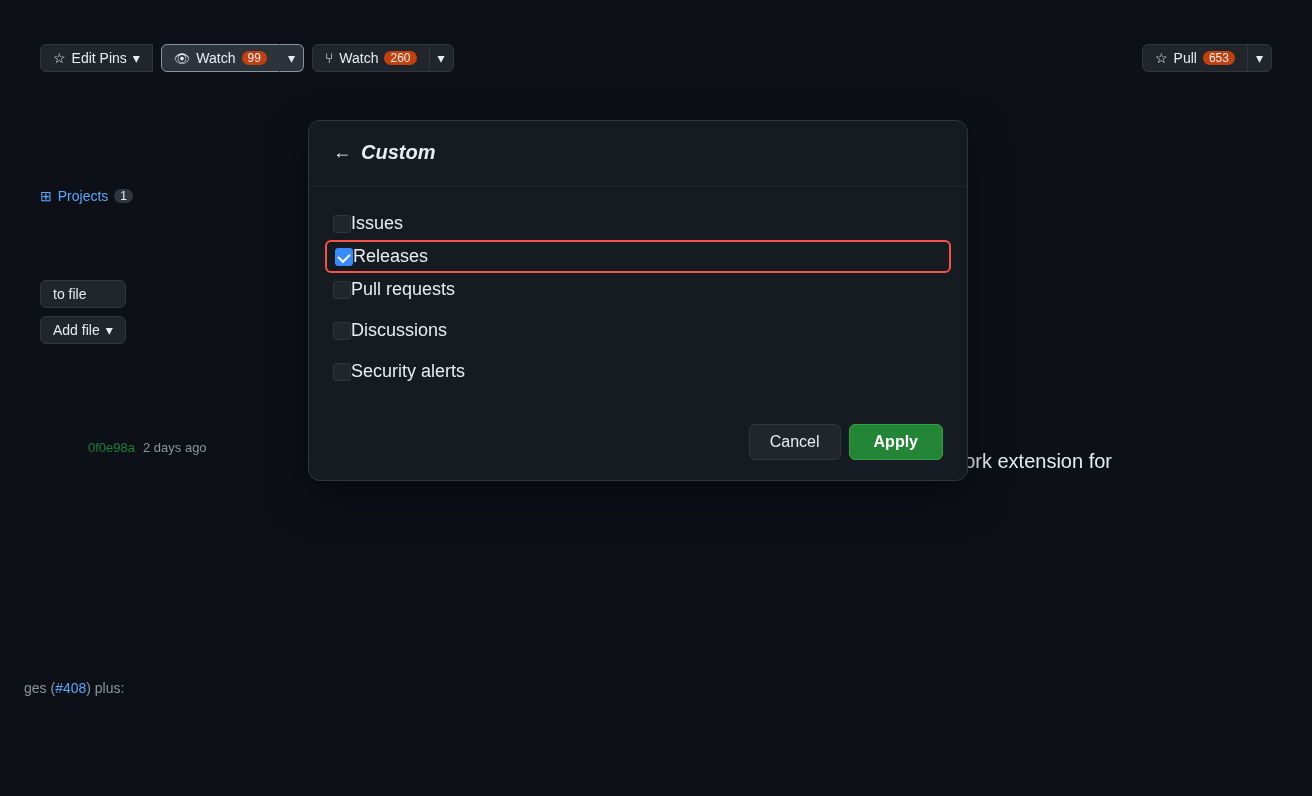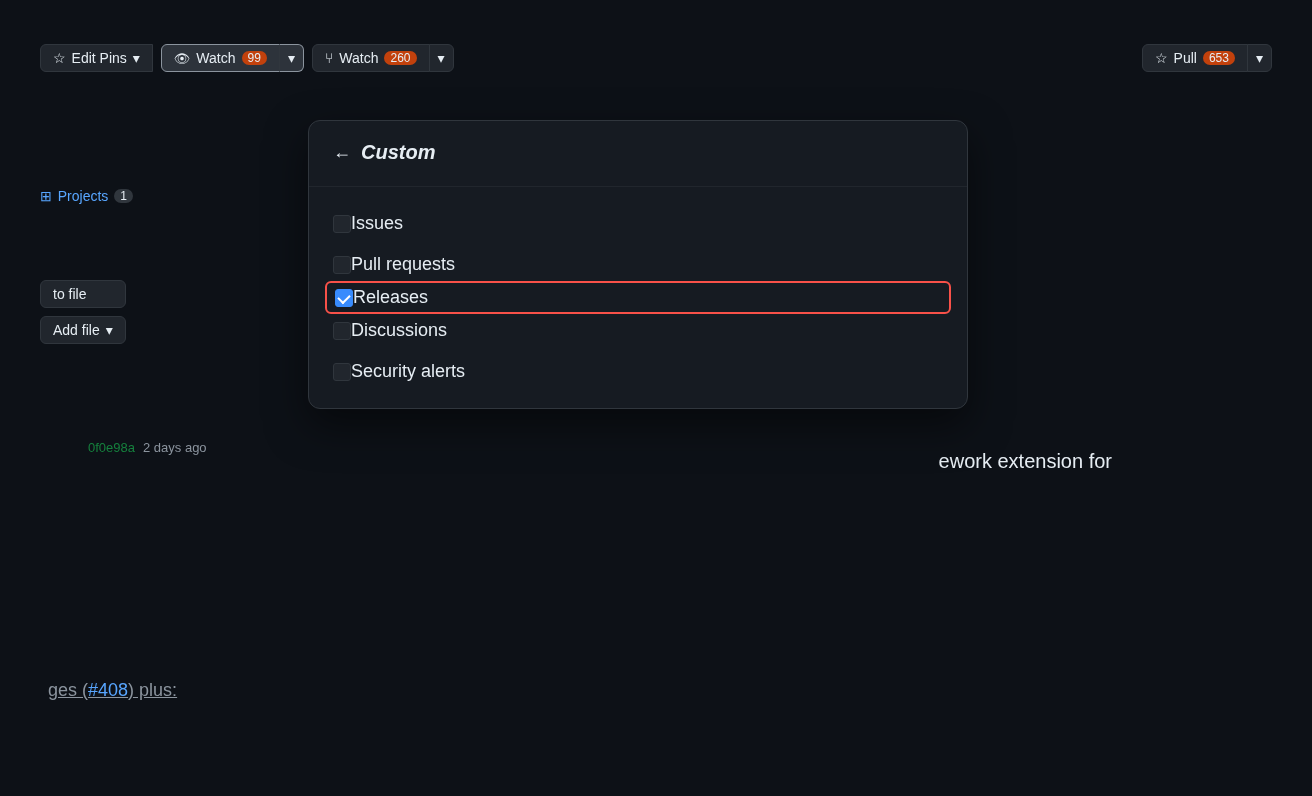--- a/index.html
+++ b/index.html
@@ -398,6 +398,13 @@
       <label for="issues">Issues</label>
     </div>
 
+    <div class="checkbox-item releases-highlight">
+      <div class="checkbox-wrapper">
+        <input type="checkbox" id="releases" checked="" style="">
+      </div>
+      <label for="releases">Releases</label>
+    </div>
+
     <div class="checkbox-item">
       <div class="checkbox-wrapper">
         <input type="checkbox" id="pull_requests" style="">
@@ -405,13 +412,6 @@
       <label for="pull_requests">Pull requests</label>
     </div>
 
-    <div class="checkbox-item releases-highlight">
-      <div class="checkbox-wrapper">
-        <input type="checkbox" id="releases" checked="" style="">
-      </div>
-      <label for="releases">Releases</label>
-    </div>
-
     <div class="checkbox-item">
       <div class="checkbox-wrapper">
         <input type="checkbox" id="discussions" style="">

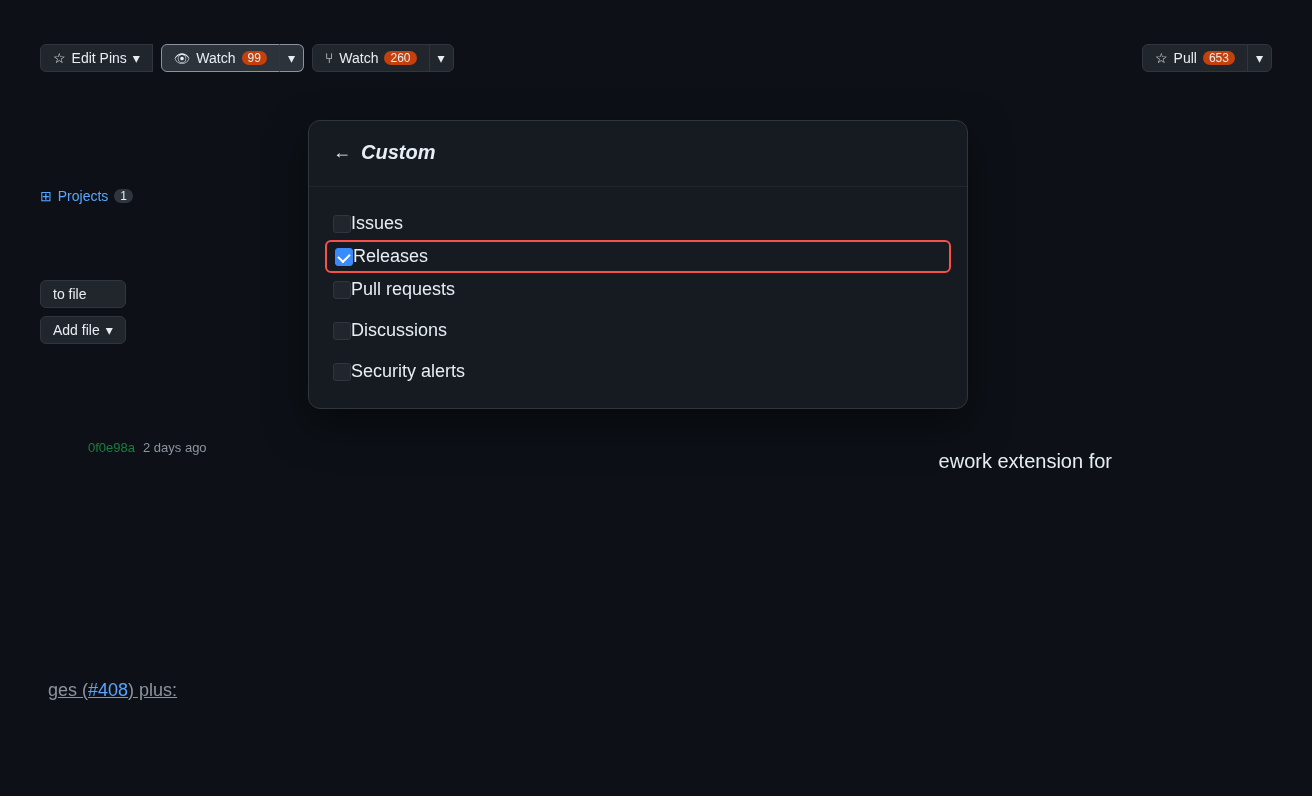--- a/index.html
+++ b/index.html
@@ -428,6 +428,10 @@
 
   </div>
 
+  <div class="dropdown-footer">
+    <button class="btn-cancel">Cancel</button>
+    <button class="btn-apply">Apply</button>
+  </div>
 </div>
 
 </body></html>

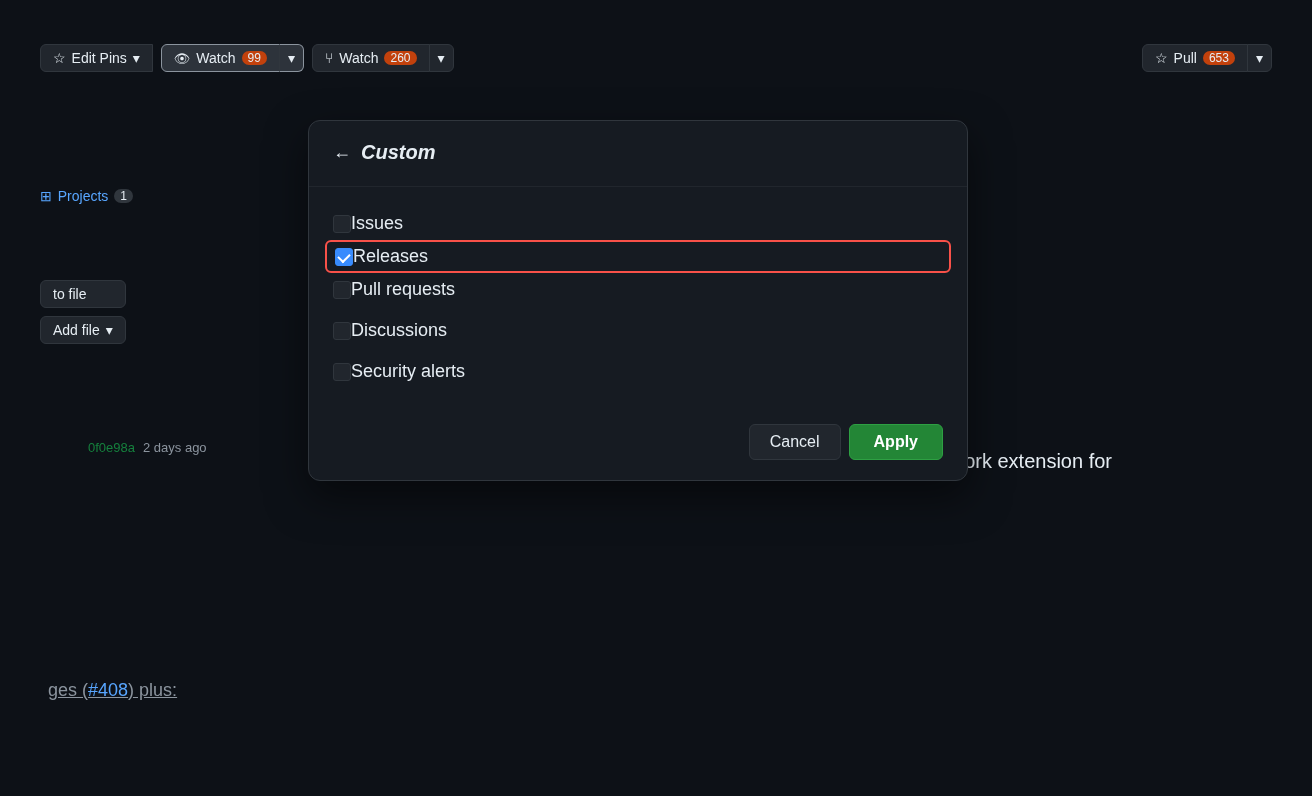--- a/index.html
+++ b/index.html
@@ -144,10 +144,9 @@
     .bg-links {
       position: absolute;
       top: 680px;
-      left: 48px;
+      left: 24px;
       color: #8b949e;
-      font-size: 18px;
-      text-decoration: underline;
+      font-size: 14px;
     }
 
     .bg-links a {

